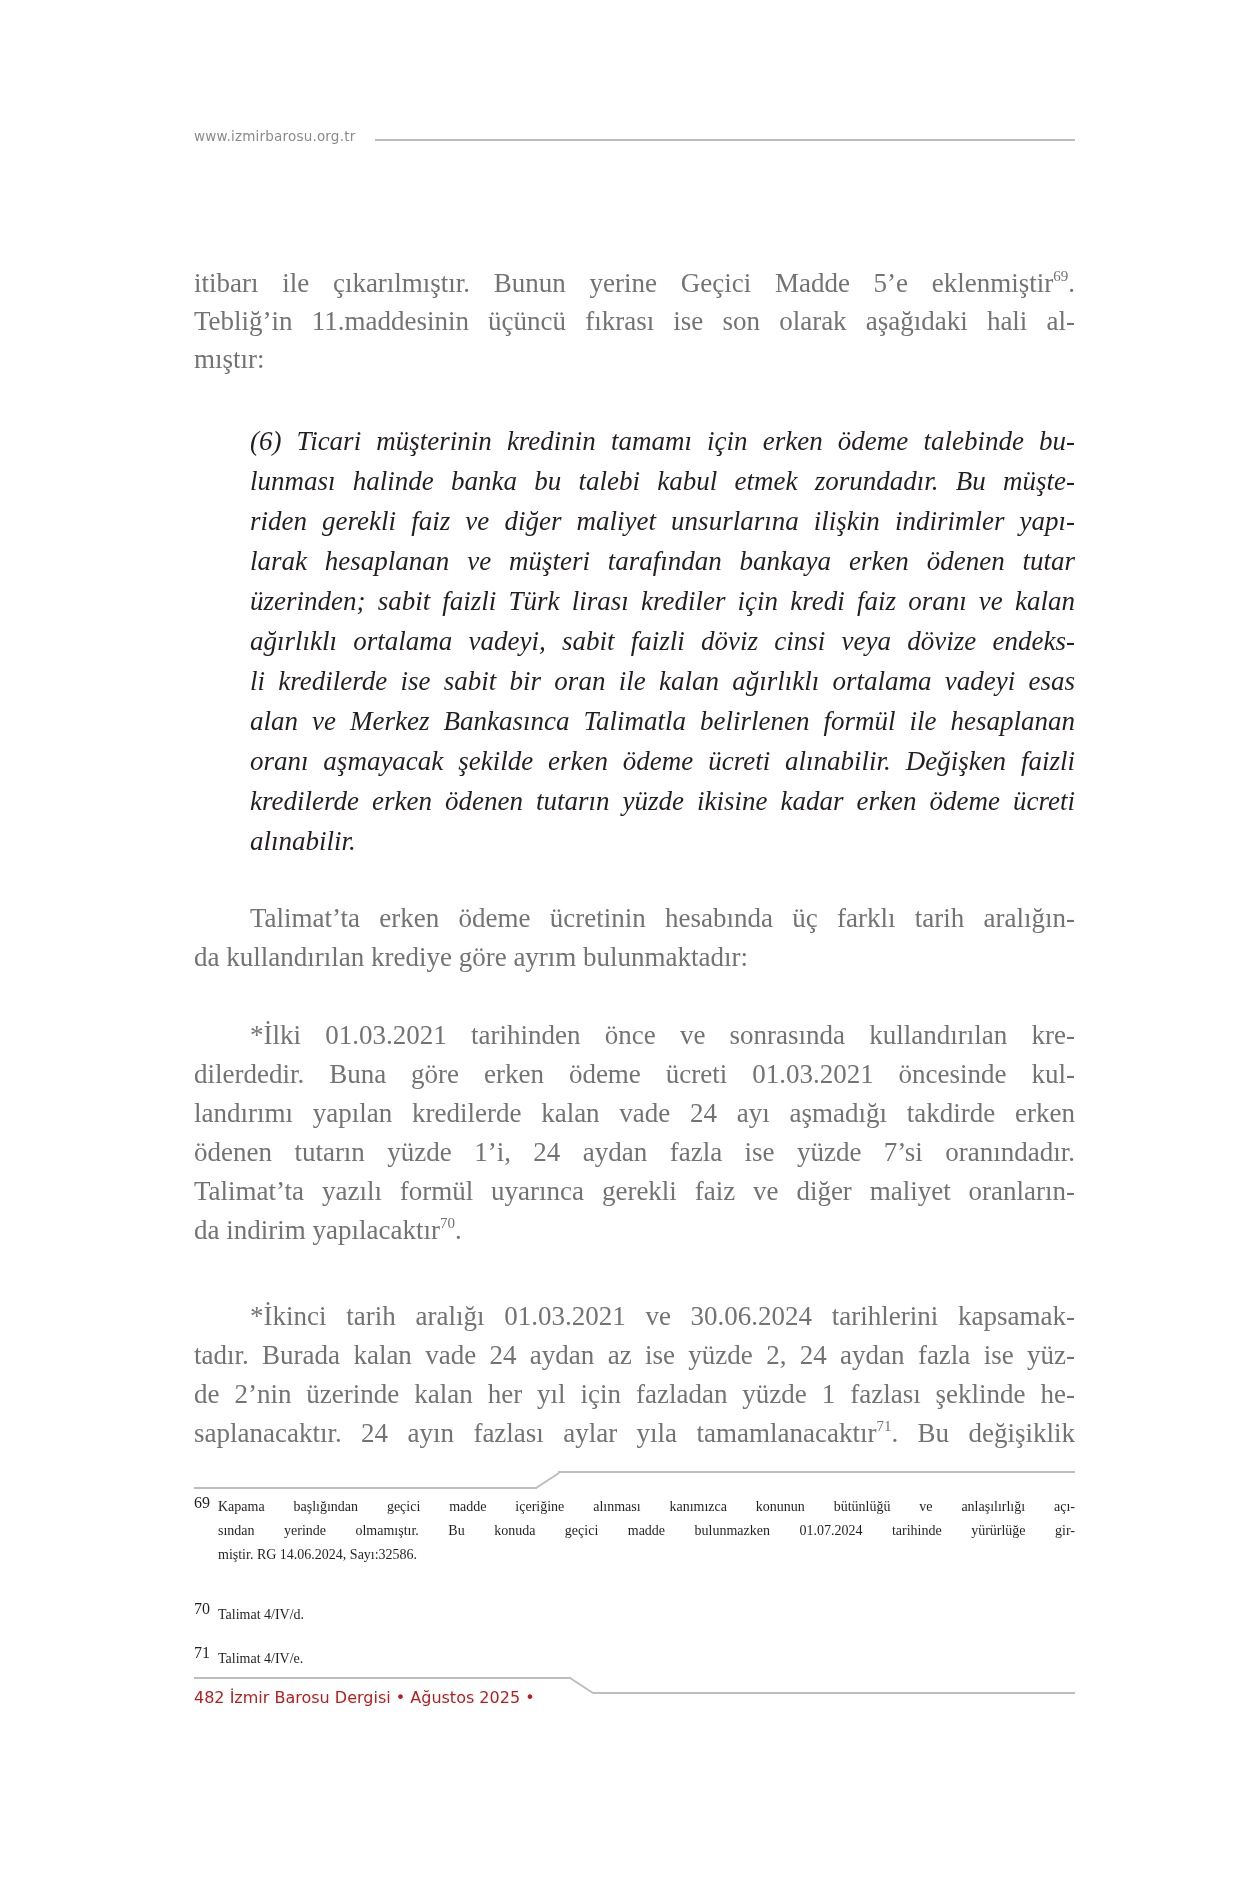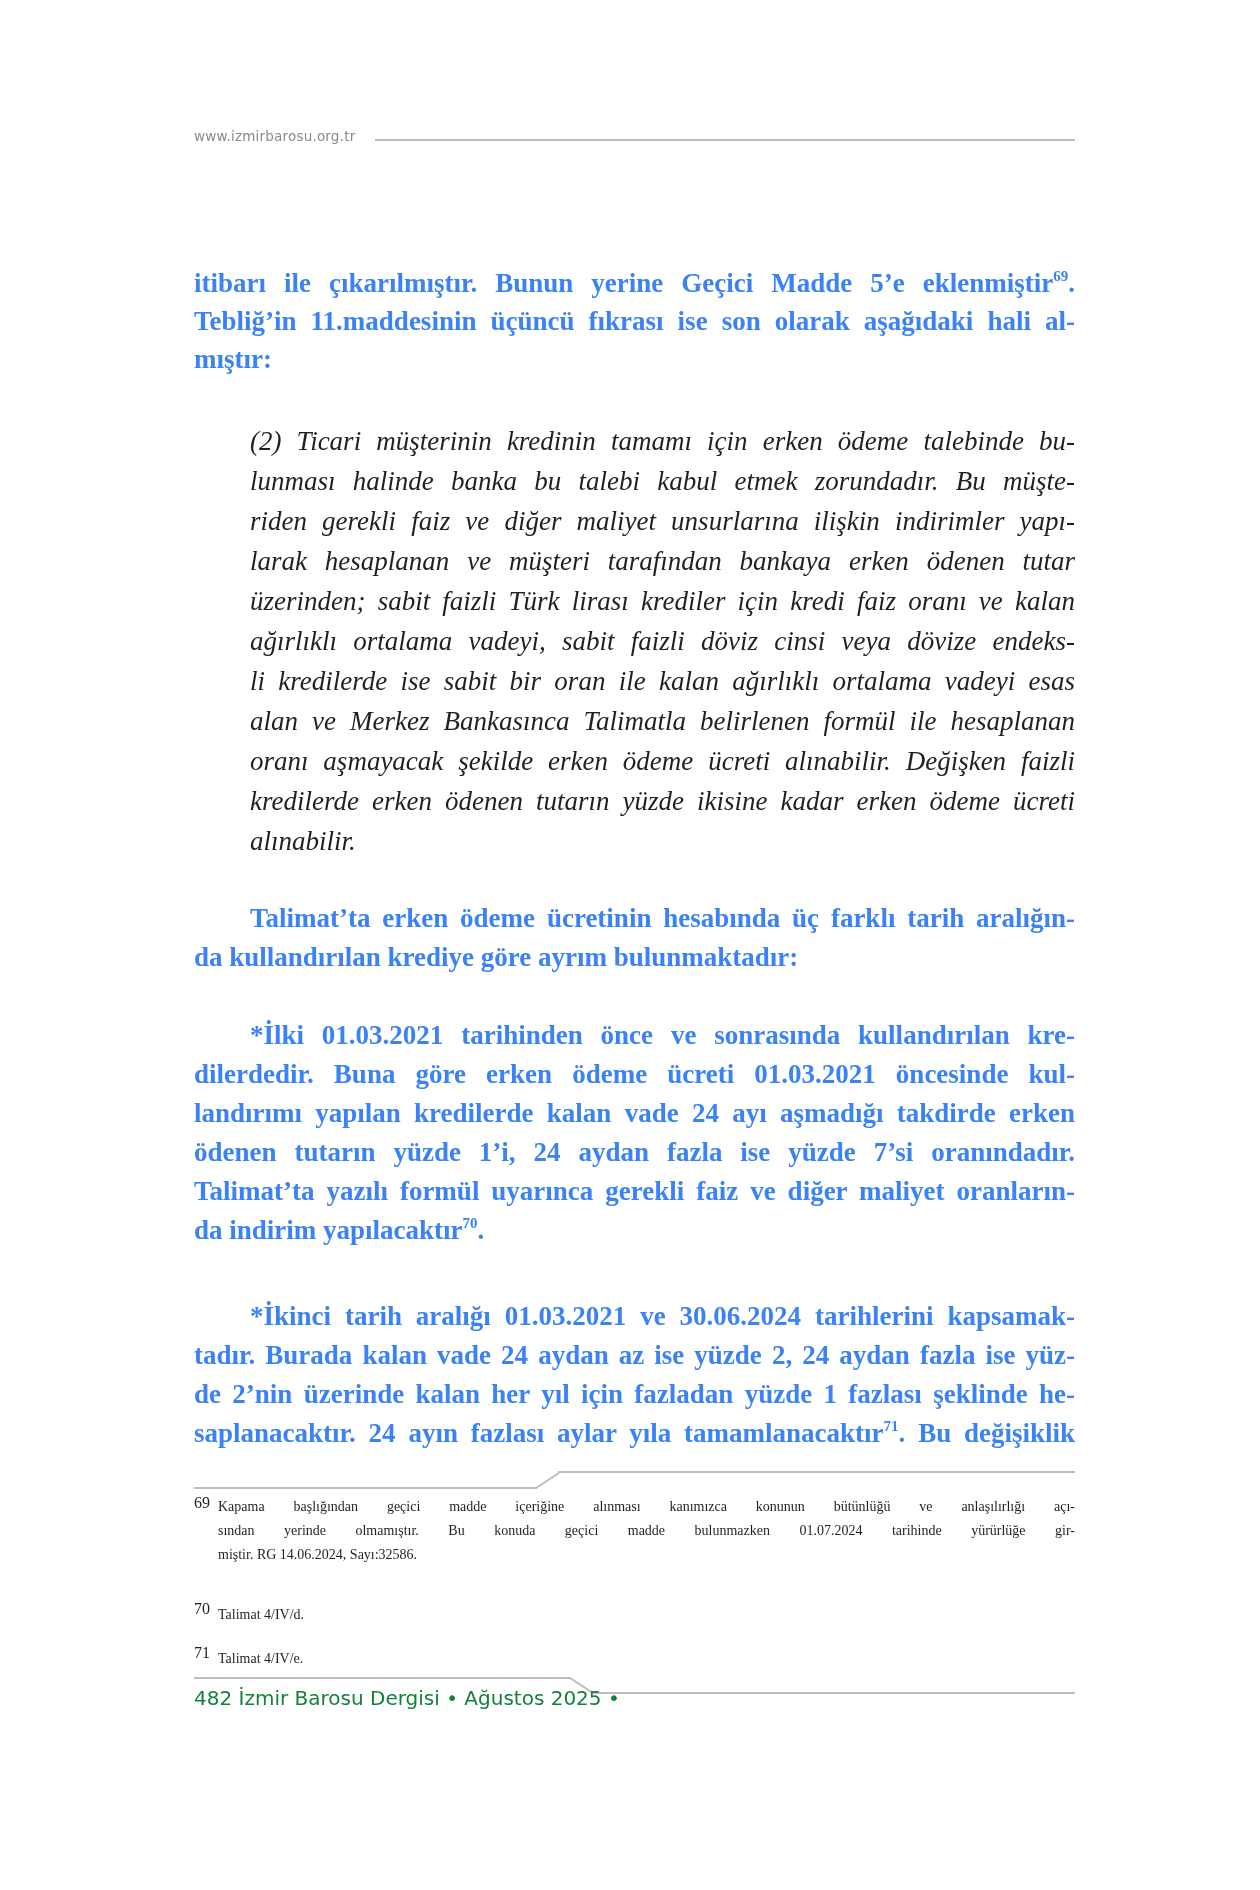--- a/index.html
+++ b/index.html
@@ -14,7 +14,7 @@
   .hdr-line { position: absolute; left: 371px; top: 123px; width: 700px; height: 2px; background: #bdbdbd; }
 
   
-  .ln { position: absolute; left: 190px; width: 881px; font-size: 27px; line-height: 34px; color: #3b82f6; white-space: nowrap; text-align: justify; text-align-last: justify; font-weight: bold; }
+  .ln { position: absolute; left: 190px; width: 881px; font-size: 27px; line-height: 34px; color: #737373; white-space: nowrap; text-align: justify; text-align-last: justify; }
   .ln.last { text-align-last: left; }
   .ln.ind { left: 246px; width: 825px; }
   .q { position: absolute; left: 246px; width: 825px; font-size: 27px; line-height: 34px; color: #231f20; font-style: italic; white-space: nowrap; text-align: justify; text-align-last: justify; }

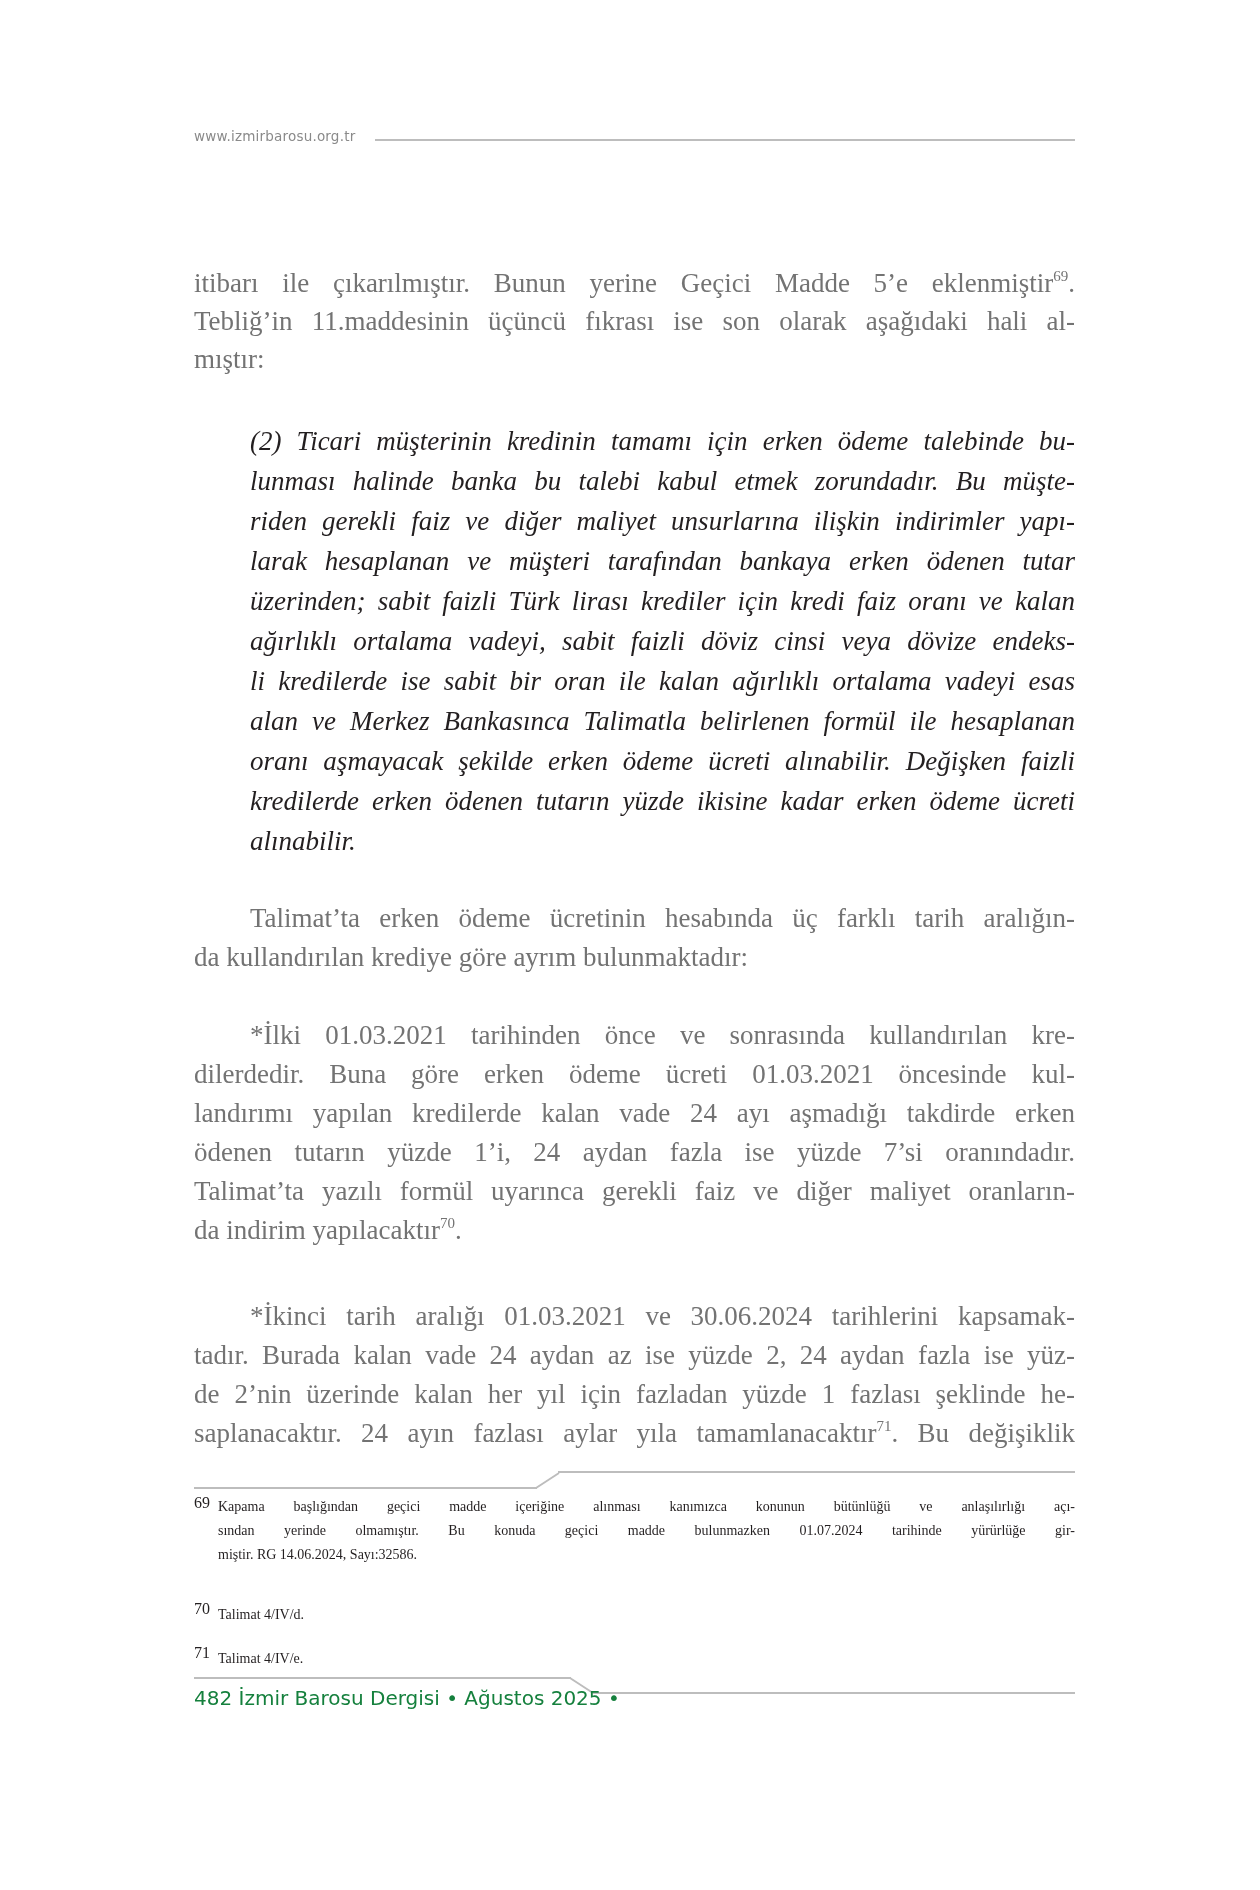--- a/index.html
+++ b/index.html
@@ -52,7 +52,7 @@
   </div>
 
   <div>
-    <div class="q serif" style="top:408px;">(2) Ticari müşterinin kredinin tamamı için erken ödeme talebinde bu-</div>
+    <div class="q serif" style="top:408px;">(6) Ticari müşterinin kredinin tamamı için erken ödeme talebinde bu-</div>
     <div class="q serif" style="top:448px;">lunması halinde banka bu talebi kabul etmek zorundadır. Bu müşte-</div>
     <div class="q serif" style="top:488px;">riden gerekli faiz ve diğer maliyet unsurlarına ilişkin indirimler yapı-</div>
     <div class="q serif" style="top:528px;">larak hesaplanan ve müşteri tarafından bankaya erken ödenen tutar</div>

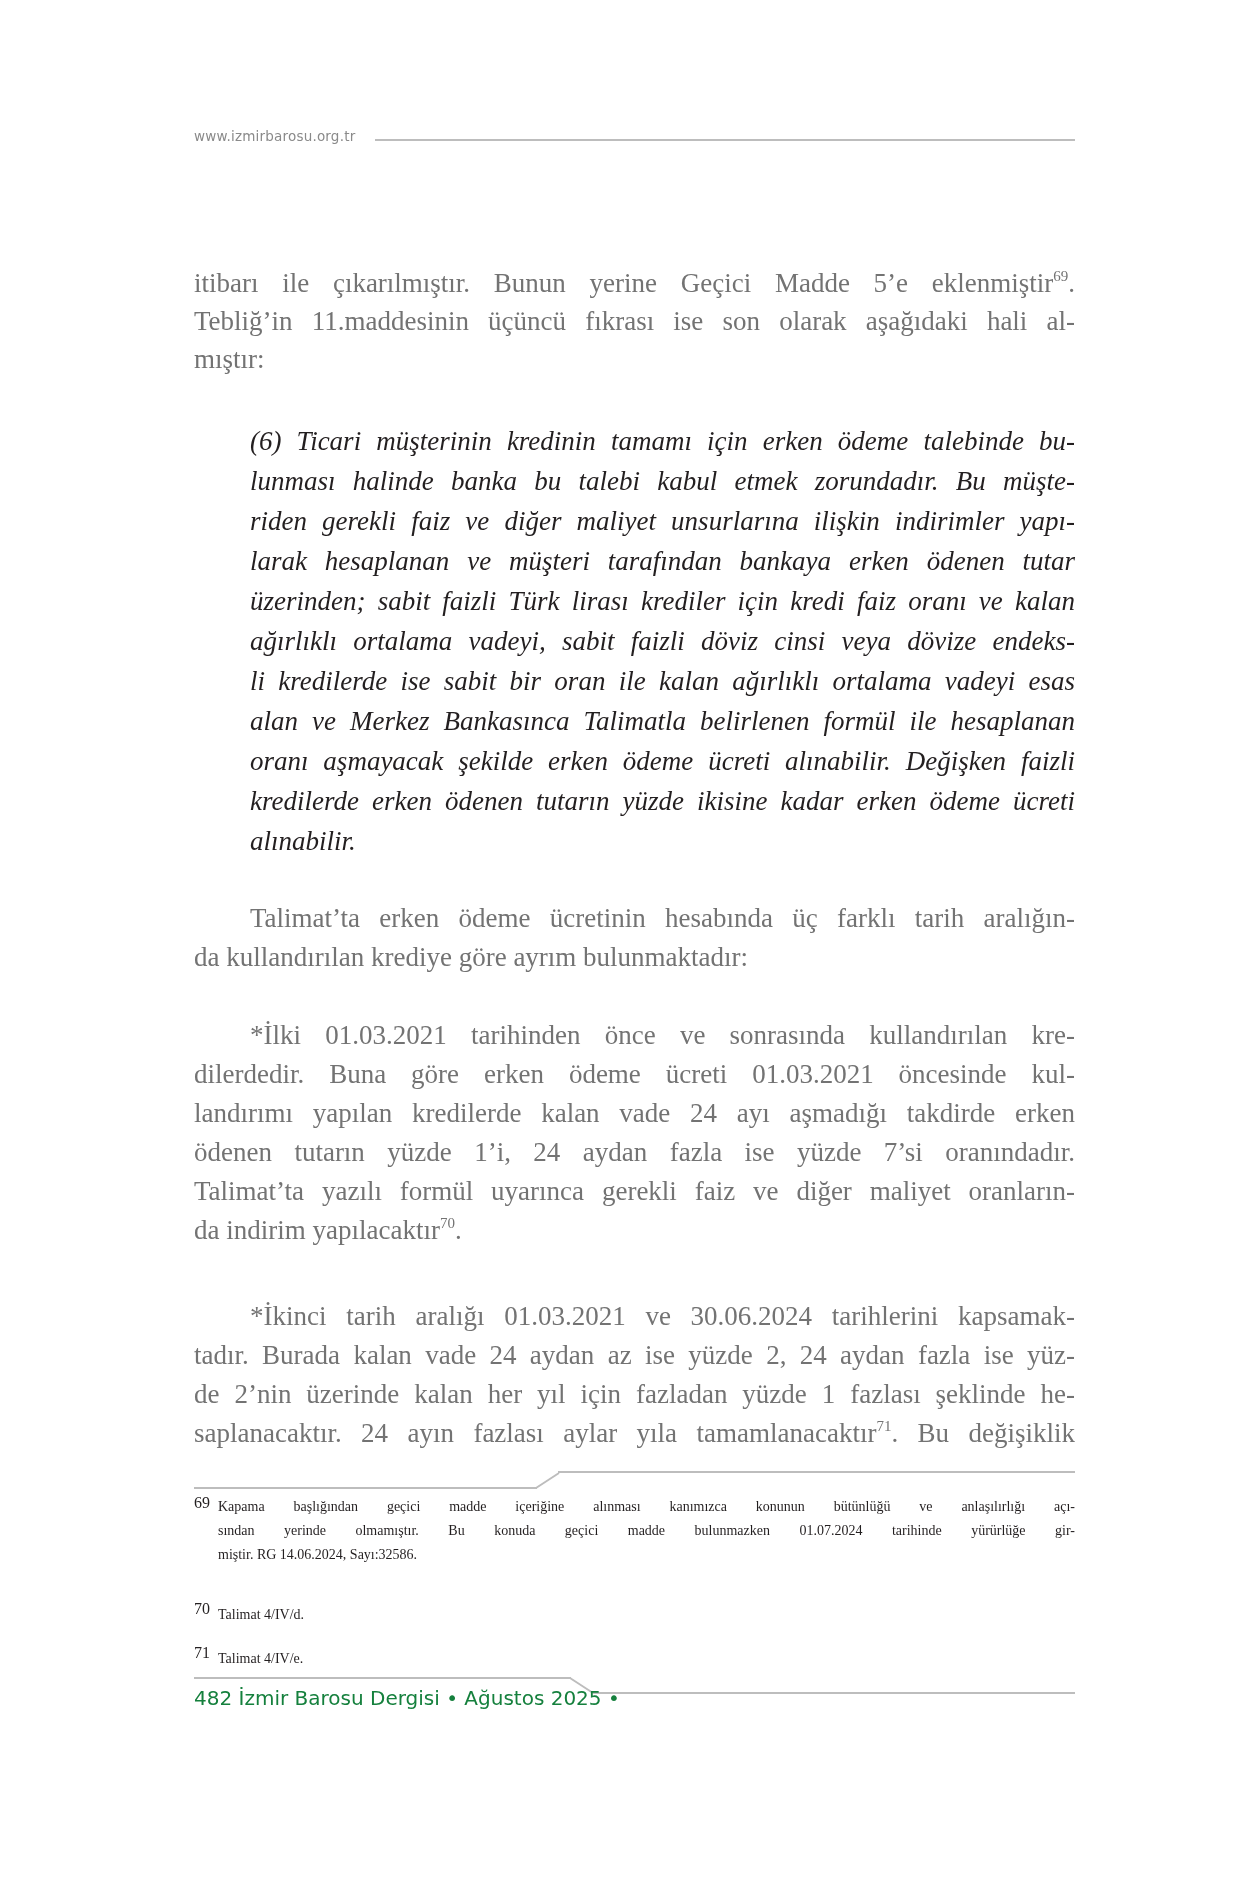--- a/index.html
+++ b/index.html
@@ -35,7 +35,7 @@
   .ftr-left { position: absolute; left: 190px; top: 1661px; width: 377px; height: 2px; background: #bdbdbd; }
   .ftr-diag { position: absolute; left: 565px; top: 1661px; width: 26px; height: 17px; }
   .ftr-right { position: absolute; left: 589px; top: 1676px; width: 482px; height: 2px; background: #bdbdbd; }
-  .ftr-text { position: absolute; left: 190px; top: 1671px; font-size: 20px; color: #15803d; line-height: 22px; white-space: nowrap; }
+  .ftr-text { position: absolute; left: 190px; top: 1671px; font-size: 16px; color: #b91c1c; line-height: 22px; white-space: nowrap; }
 </style>
 </head>
 <body>

